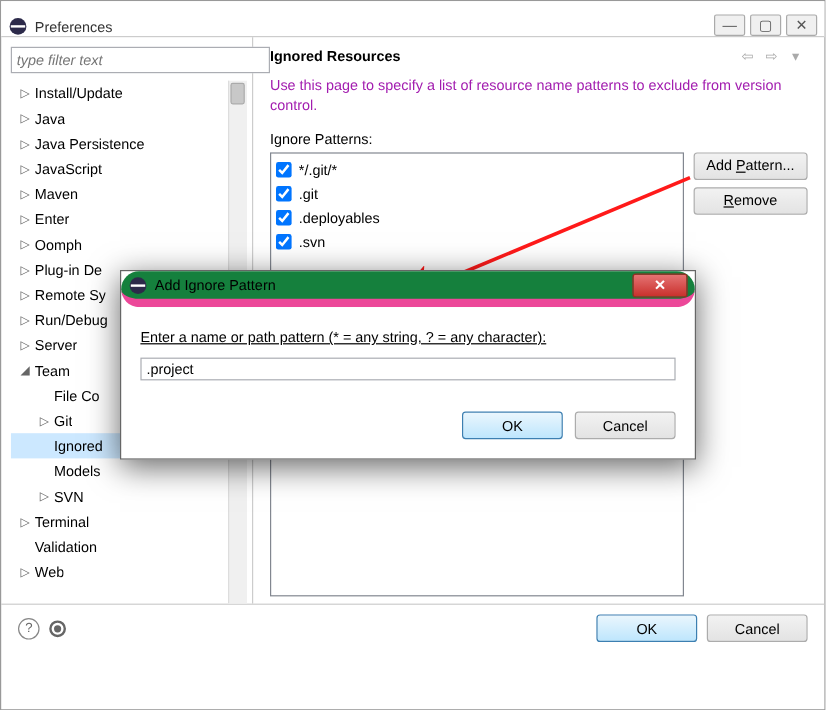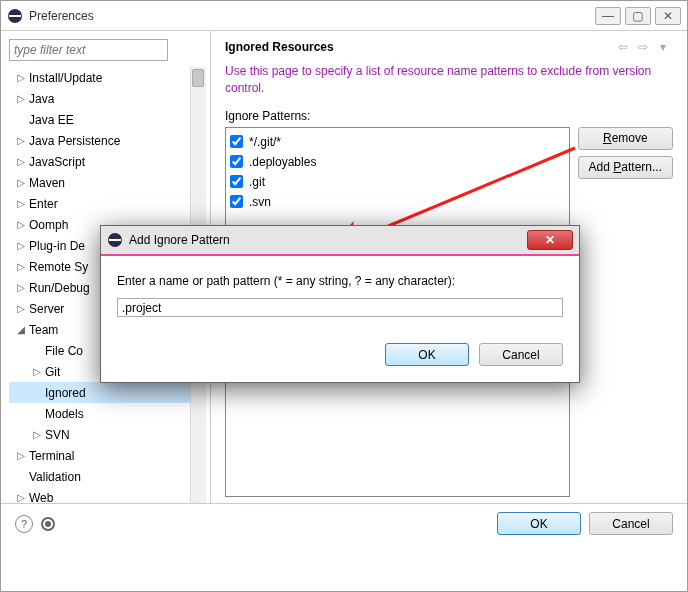--- a/index.html
+++ b/index.html
@@ -7,7 +7,7 @@
 
 
 .main-window { position: absolute; top: 0; left: 0; width: 688px; height: 592px; border: 1px solid #999; background: #fff; box-shadow: 0 0 10px rgba(0,0,0,0.2); }
-.main-titlebar { height: 30px; background: #fff; border-bottom: 1px solid #ccc; display: flex; align-items: center; padding: 0 6px; }
+.main-titlebar { height: 30px; background: #fff; border-bottom: 1px solid #ccc; display: flex; align-items: flex-end; padding: 0 6px; }
 .main-titlebar .icon { width: 16px; height: 16px; margin-right: 6px; }
 .main-titlebar .title { flex: 1; color: #333; }
 .main-titlebar .winbtns { display: flex; gap: 4px; }

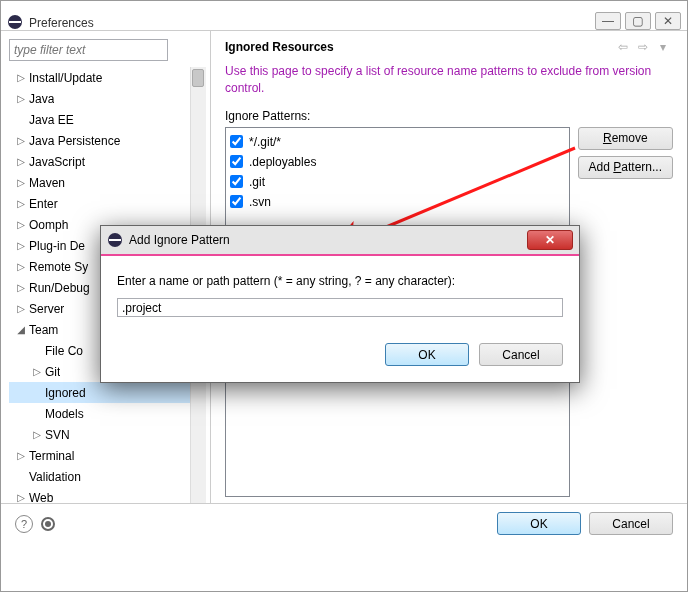--- a/index.html
+++ b/index.html
@@ -17,7 +17,7 @@
 
 
 .left-panel { width: 210px; border-right: 1px solid #ccc; display: flex; flex-direction: column; padding: 8px 4px 0 8px; }
-.filter-input { height: 22px; border: 1px solid #abadb3; padding: 0 4px; color: #888; font-style: italic; width: 159px; }
+.filter-input { height: 22px; border: 1px solid #abadb3; padding: 0 4px; color: #888; font-style: italic; width: 216px; }
 .tree { flex: 1; overflow-y: auto; margin-top: 6px; position: relative; }
 .tree-scrollbar { position: absolute; right: 0; top: 0; width: 16px; height: 100%; background: #f0f0f0; border-left: 1px solid #ddd; }
 .tree-thumb { position: absolute; right: 2px; top: 2px; width: 12px; height: 18px; background: #c8c8c8; border: 1px solid #aaa; border-radius: 2px; }

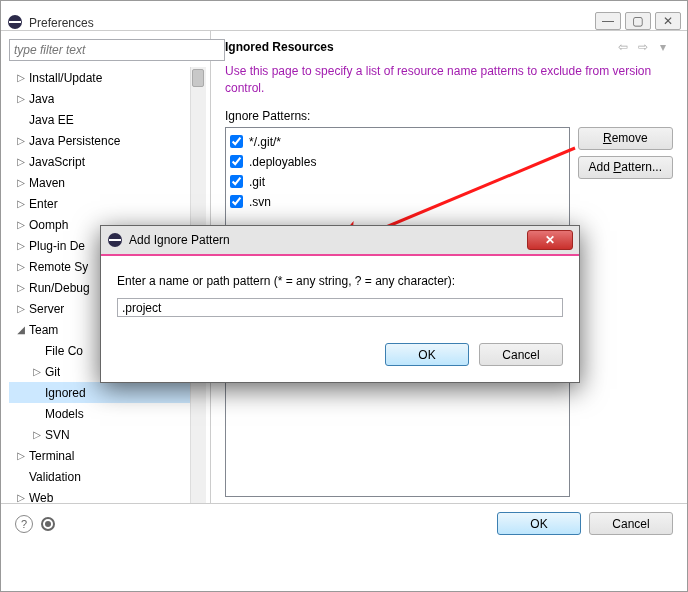--- a/index.html
+++ b/index.html
@@ -106,10 +106,6 @@
             <span class="label">Java</span>
           </div>
           <div class="tree-item level0">
-            <span class="expander none">▷</span>
-            <span class="label">Java EE</span>
-          </div>
-          <div class="tree-item level0">
             <span class="expander">▷</span>
             <span class="label">Java Persistence</span>
           </div>

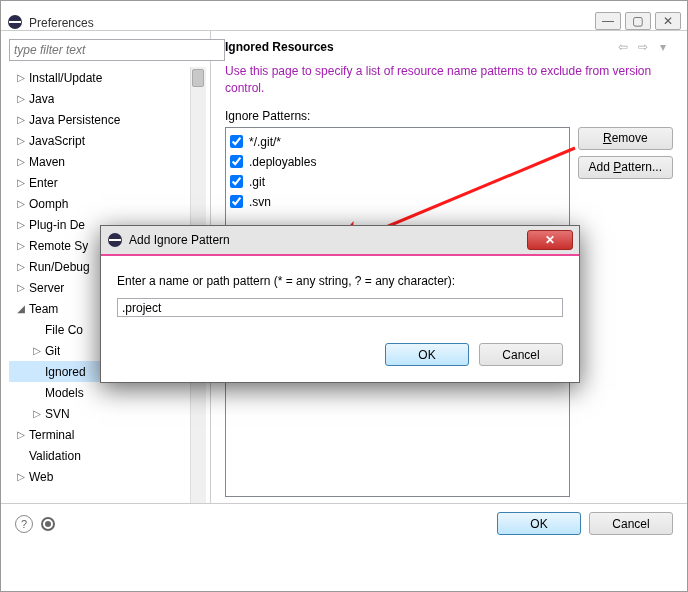--- a/index.html
+++ b/index.html
@@ -213,10 +213,10 @@
           </div>
         <div class="rp-btns">
           <div class="btn">
+              <span>Add <span class="underline-char">P</span>attern...</span>
+            </div>
+          <div class="btn">
               <span><span class="underline-char">R</span>emove</span>
-            </div>
-          <div class="btn">
-              <span>Add <span class="underline-char">P</span>attern...</span>
             </div>
         </div>
       </div>

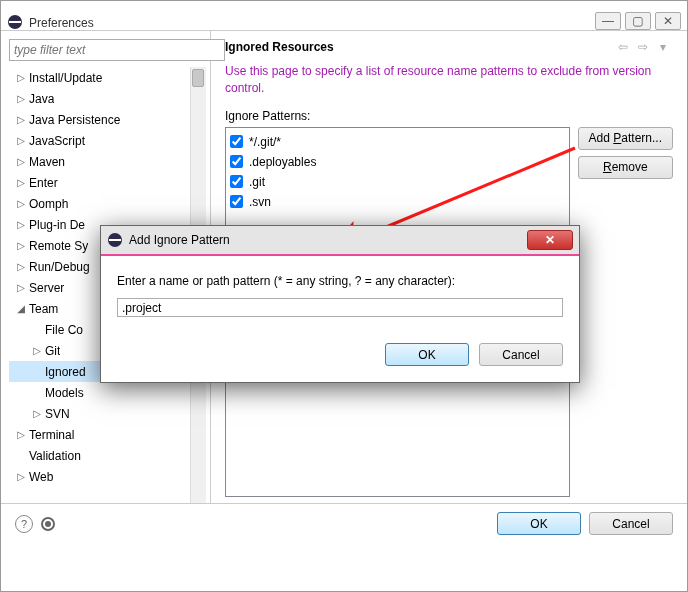--- a/index.html
+++ b/index.html
@@ -200,11 +200,11 @@
             </div>
             <div class="rp-listrow">
               <input type="checkbox" checked="" style="">
+              <span>.git</span>
+            </div>
+            <div class="rp-listrow">
+              <input type="checkbox" checked="" style="">
               <span>.deployables</span>
-            </div>
-            <div class="rp-listrow">
-              <input type="checkbox" checked="" style="">
-              <span>.git</span>
             </div>
             <div class="rp-listrow">
               <input type="checkbox" checked="" style="">

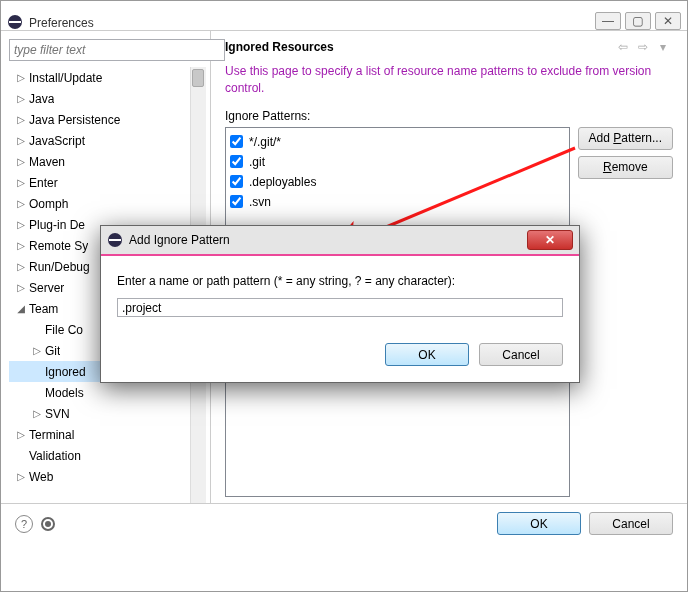--- a/index.html
+++ b/index.html
@@ -54,7 +54,7 @@
 
 
 .modal { position: absolute; left: 100px; top: 225px; width: 480px; border: 1px solid #666; background: #fff; box-shadow: 0 6px 25px rgba(0,0,0,0.6); }
-.modal-titlebar { height: 30px; background: #e5e5e5; border-bottom: 2px solid #ec4899; display: flex; align-items: center; padding: 0 6px; }
+.modal-titlebar { height: 30px; background: #15803d; border-bottom: 7px solid #ec4899; display: flex; align-items: center; padding: 0 6px; border-radius: 15px; }
 .modal-titlebar .icon { width: 16px; height: 16px; margin-right: 6px; }
 .modal-titlebar .title { flex: 1; }
 .modal-close { width: 46px; height: 20px; background: linear-gradient(#e57373,#c9302c); border: 1px solid #a02622; border-radius: 3px; display: flex; align-items: center; justify-content: center; color: #fff; font-size: 12px; font-weight: bold; }

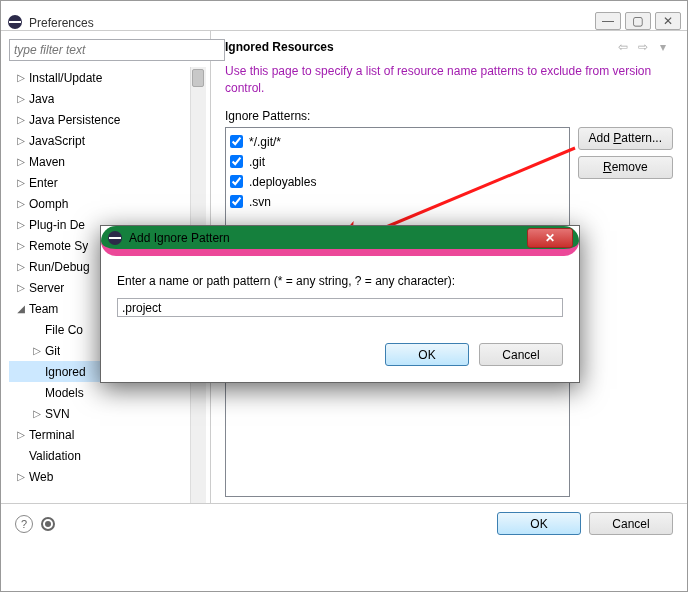--- a/index.html
+++ b/index.html
@@ -59,7 +59,7 @@
 .modal-titlebar .title { flex: 1; }
 .modal-close { width: 46px; height: 20px; background: linear-gradient(#e57373,#c9302c); border: 1px solid #a02622; border-radius: 3px; display: flex; align-items: center; justify-content: center; color: #fff; font-size: 12px; font-weight: bold; }
 .modal-body { padding: 18px 16px 12px 16px; }
-.modal-body .prompt { margin-bottom: 10px; }
+.modal-body .prompt { margin-bottom: 10px; text-decoration: underline; }
 .modal-input { width: 100%; height: 19px; border: 1px solid #abadb3; padding: 2px 4px; }
 .modal-footer { display: flex; justify-content: flex-end; gap: 10px; padding: 14px 16px 16px 16px; }
 

